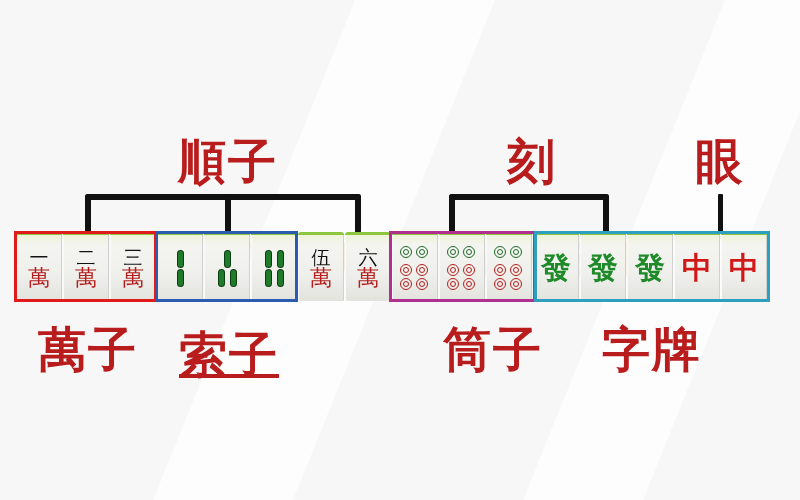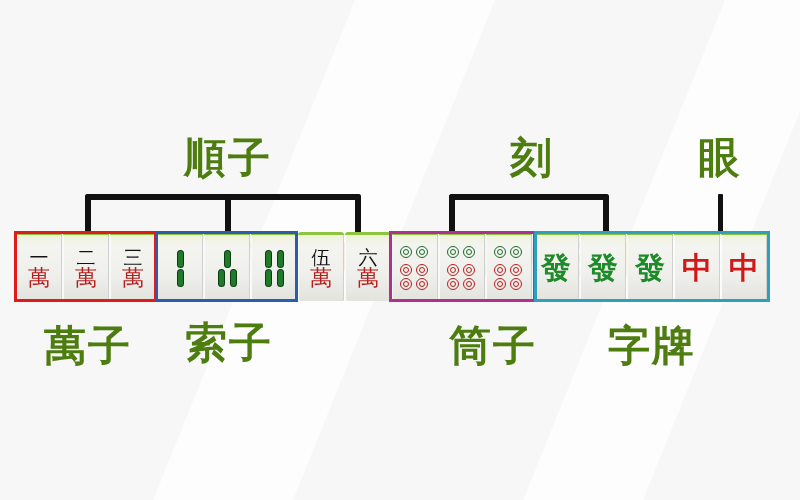--- a/index.html
+++ b/index.html
@@ -19,9 +19,9 @@
     font-family: "DejaVu Sans", sans-serif;
   }
   .label {
-    position: absolute; color: #4d7c0f; font-weight: bold;
+    position: absolute; color: #b91c1c; font-weight: bold;
     font-family: "DejaVu Sans", sans-serif;
-    font-size: 42px; line-height: 1; transform: translateX(-50%);
+    font-size: 48px; line-height: 1; transform: translateX(-50%);
     white-space: nowrap; letter-spacing: 2px;
   }
   .bracket { position: absolute; background: #111; border-radius: 3px; }

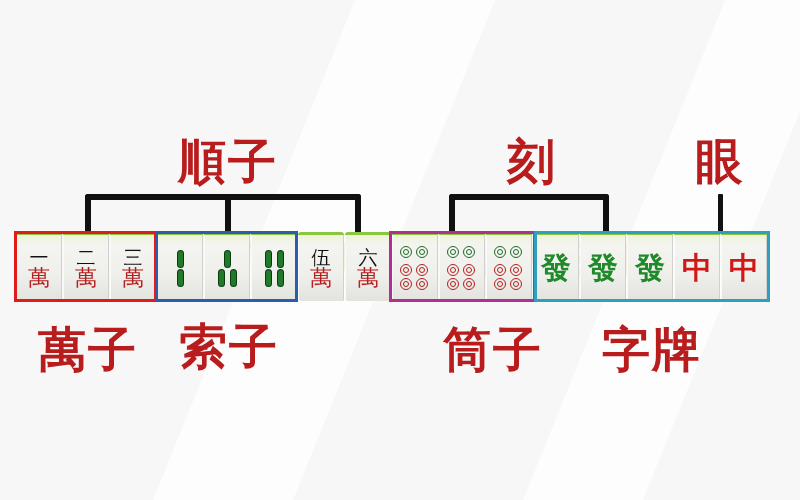--- a/index.html
+++ b/index.html
@@ -169,7 +169,7 @@
 <div class="group-box" style="left:534px;top:231px;width:236px;height:71px;border-color:#2f9fc0;"></div>
 
 <div class="label" style="left:88px;top:325px;">萬子</div>
-<div class="label" style="left:229px;top:322px;">索子</div>
+<div class="label" style="left:229px;top:330px;text-decoration:underline;">索子</div>
 <div class="label" style="left:465px;top:325px;margin-left:28px;">筒子</div>
 <div class="label" style="left:652px;top:325px;">字牌</div>
 

